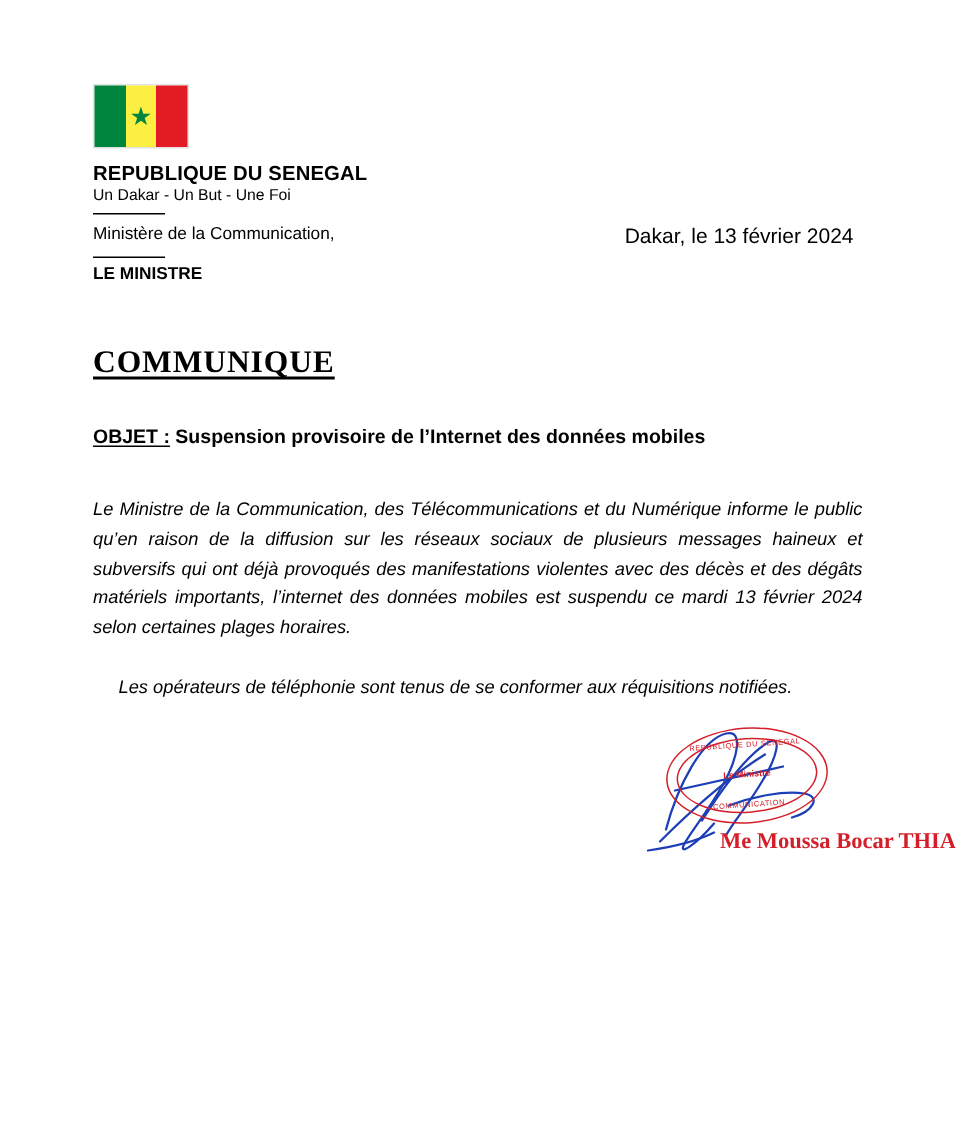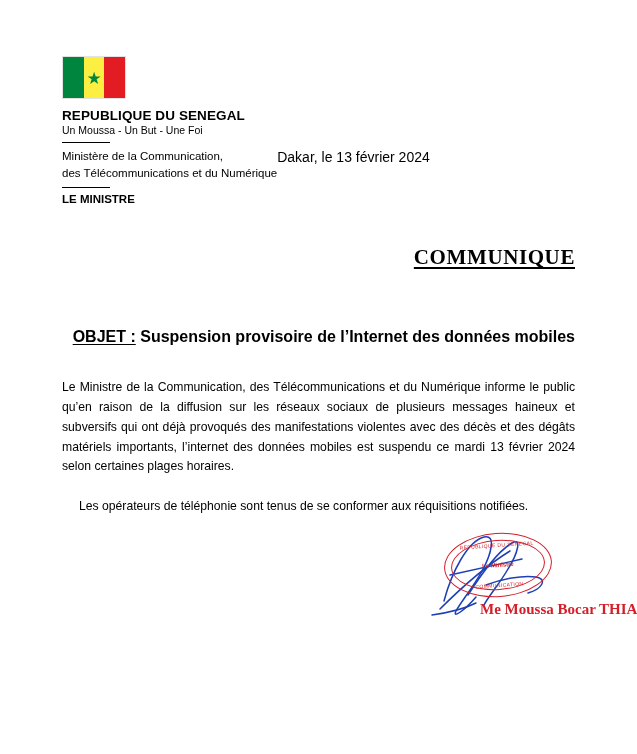--- a/index.html
+++ b/index.html
@@ -207,7 +207,7 @@
   </div>
 
   <div class="republic">REPUBLIQUE DU SENEGAL</div>
-  <div class="motto">Un Moussa - Un But - Une Foi</div>
+  <div class="motto">Un Dakar - Un But - Une Foi</div>
 
   <div class="rule"></div>
 

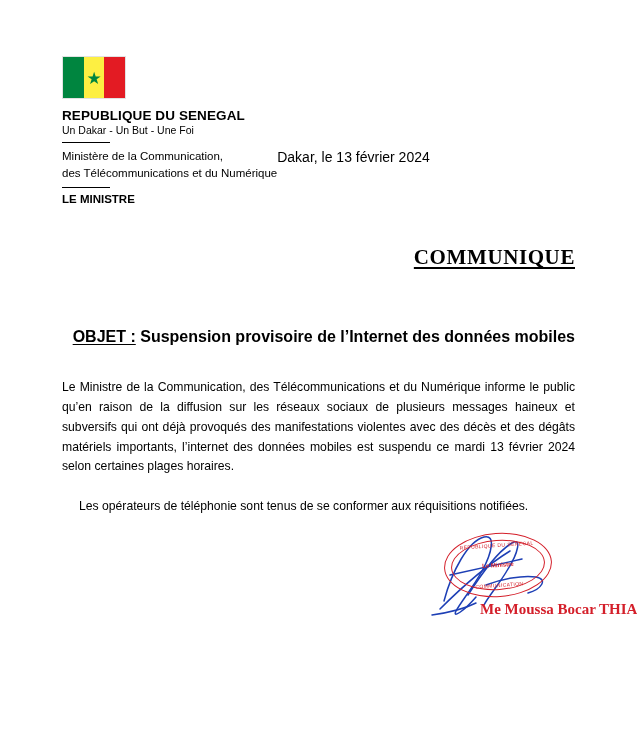--- a/index.html
+++ b/index.html
@@ -69,6 +69,7 @@
   }
   .ministry-row {
     display: flex;
+    justify-content: space-between;
     align-items: flex-start;
   }
   .ministry {

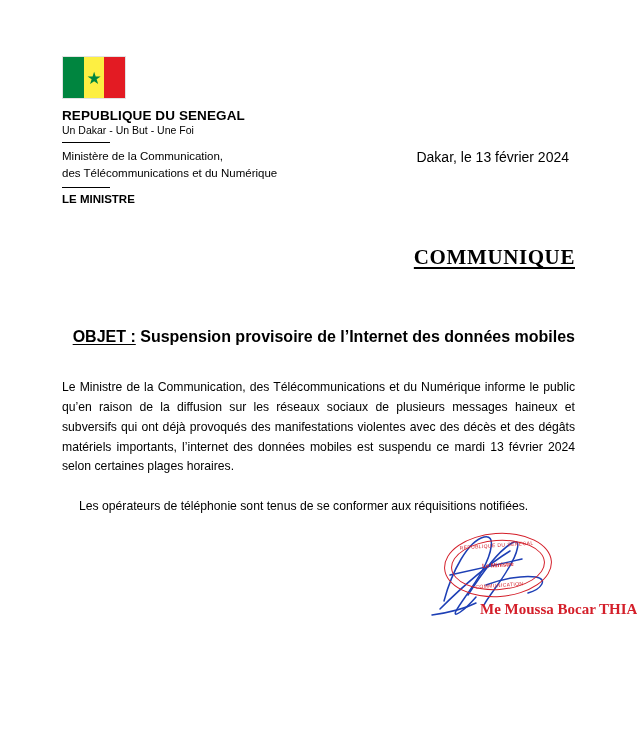--- a/index.html
+++ b/index.html
@@ -215,7 +215,6 @@
   <div class="ministry-row">
     <div class="ministry">
       <div>Ministère de la Communication,</div>
-      <div>des Télécommunications et du Numérique</div>
     </div>
     <div class="place-date">Dakar, le 13 février 2024</div>
   </div>

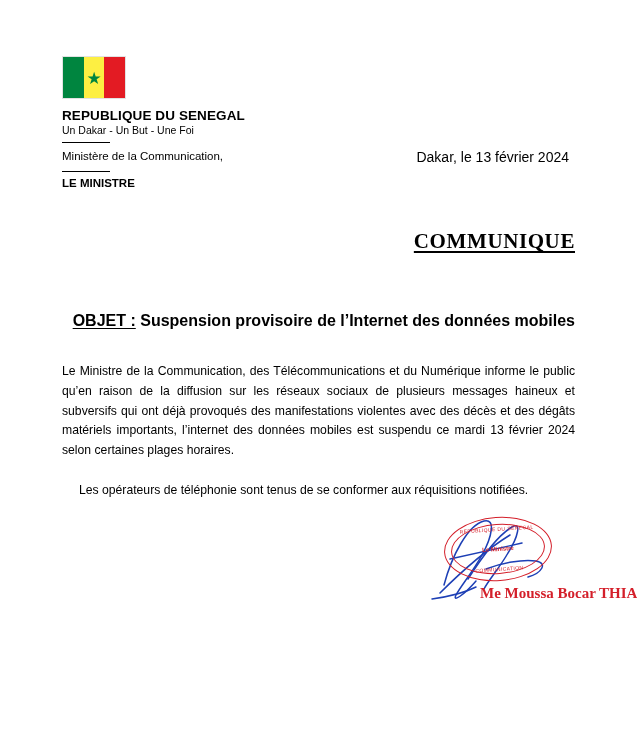--- a/index.html
+++ b/index.html
@@ -89,7 +89,7 @@
 
   
   .title {
-    text-align: right;
+    text-align: left;
     font-family: "Liberation Serif", serif;
     font-size: 21px;
     font-weight: bold;

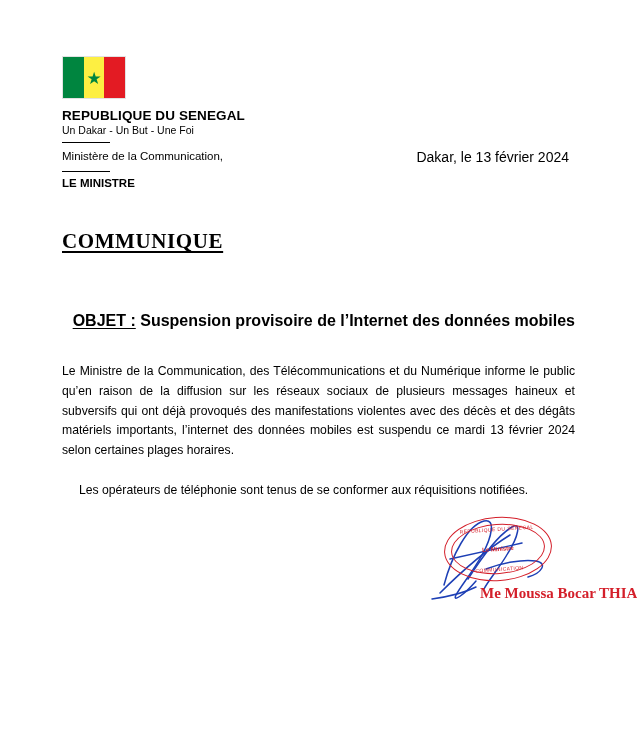--- a/index.html
+++ b/index.html
@@ -99,10 +99,10 @@
     text-underline-offset: 3px;
   }
   .subject {
-    text-align: right;
-    font-size: 16px;
-    font-weight: bold;
-    margin-top: 58px;
+    text-align: left;
+    font-size: 13px;
+    font-weight: bold;
+    margin-top: 29px;
   }
   .subject .obj {
     text-decoration: underline;

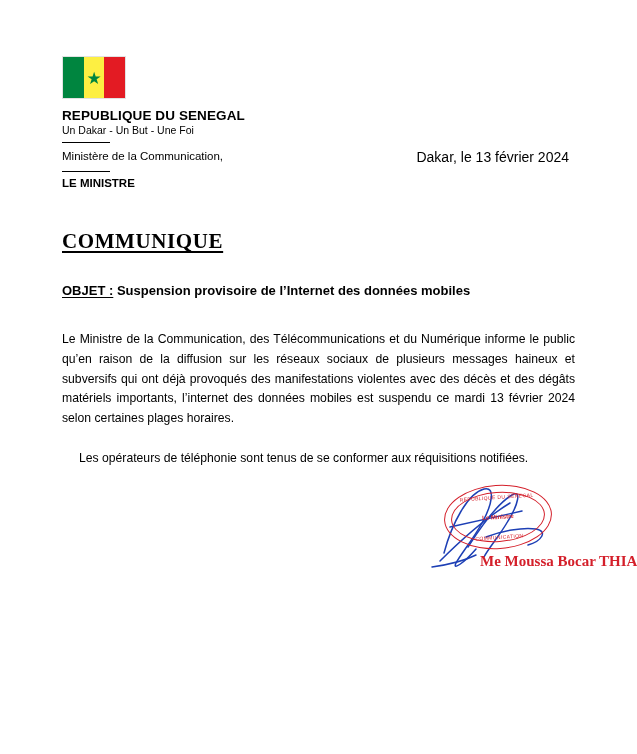--- a/index.html
+++ b/index.html
@@ -113,6 +113,7 @@
     line-height: 1.62;
     text-align: justify;
     margin-top: 32px;
+    font-style: italic;
   }
   .para.second {
     margin-top: 20px;

